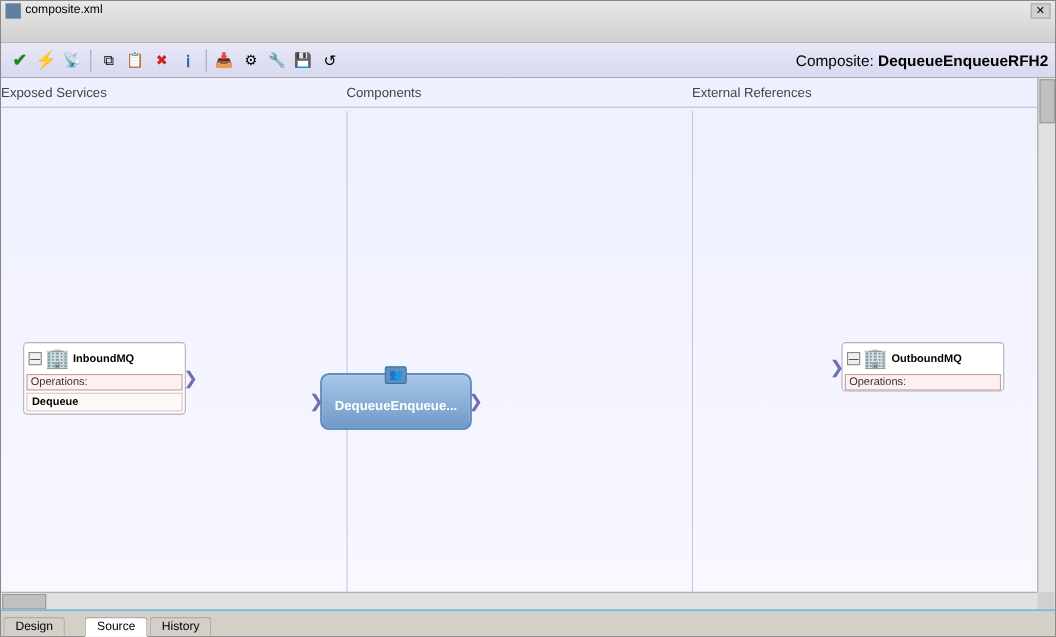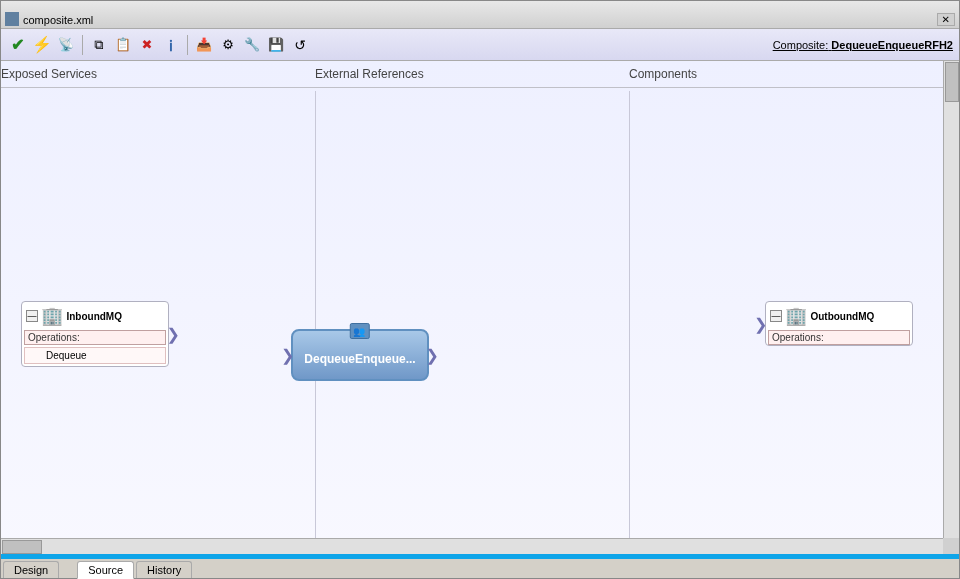--- a/index.html
+++ b/index.html
@@ -16,11 +16,11 @@
 
     .title-bar {
       display: flex;
-      align-items: flex-end;
+      align-items: flex-start;
       background: linear-gradient(to bottom, #e8e8e8, #d0d0d0);
       border-bottom: 1px solid #aaa;
       padding: 2px 4px;
-      height: 28px;
+      height: 38px;
     }
 
     .title-bar-icon {

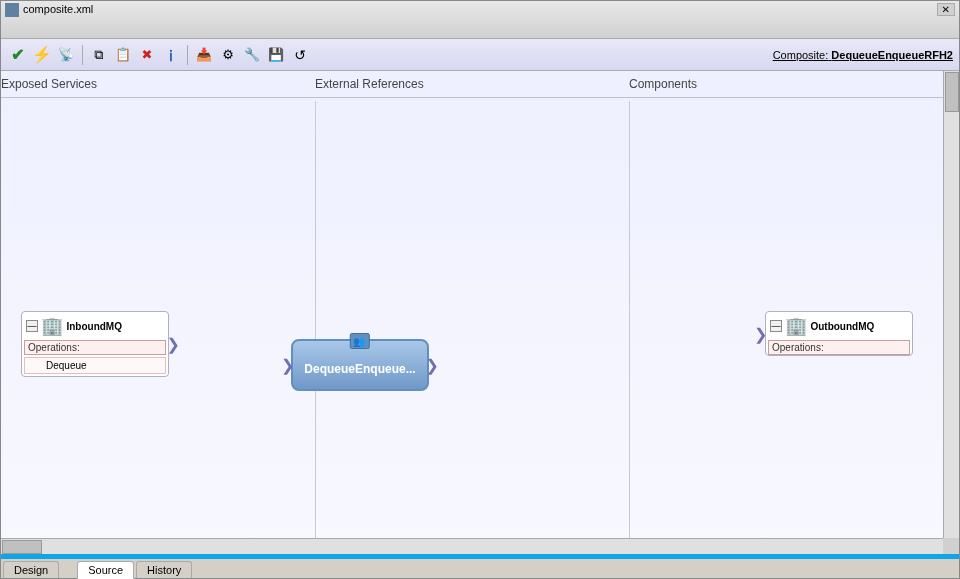--- a/index.html
+++ b/index.html
@@ -77,10 +77,9 @@
 
     .composite-label {
       margin-left: auto;
-      font-size: 11px;
+      font-size: 14px;
       color: #000;
       font-weight: normal;
-      text-decoration: underline;
     }
 
     .main-area {

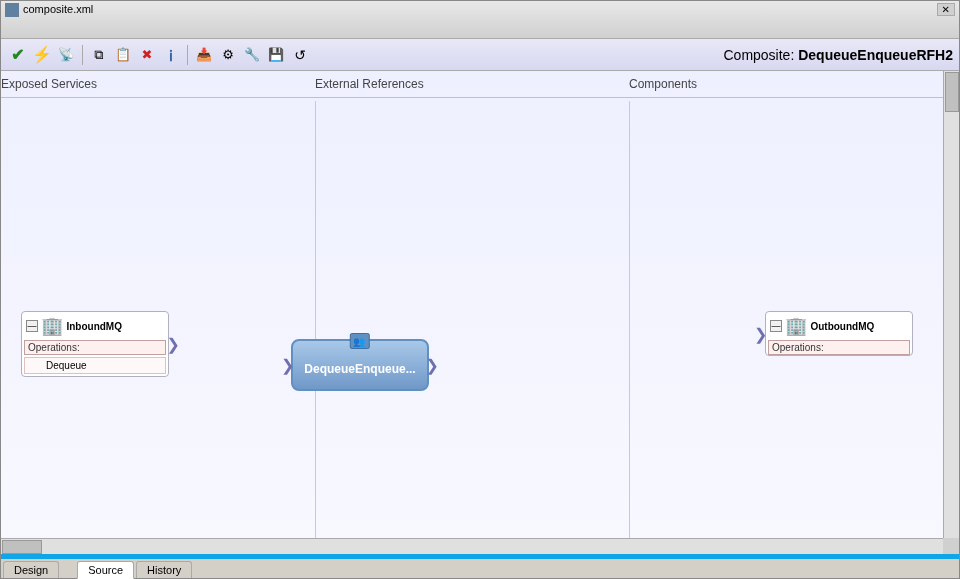--- a/index.html
+++ b/index.html
@@ -361,8 +361,8 @@
 
       <div class="column-headers">
         <div class="col-header">Exposed Services</div>
+        <div class="col-header">Components</div>
         <div class="col-header">External References</div>
-        <div class="col-header">Components</div>
       </div>
 
       <div class="diagram-canvas">

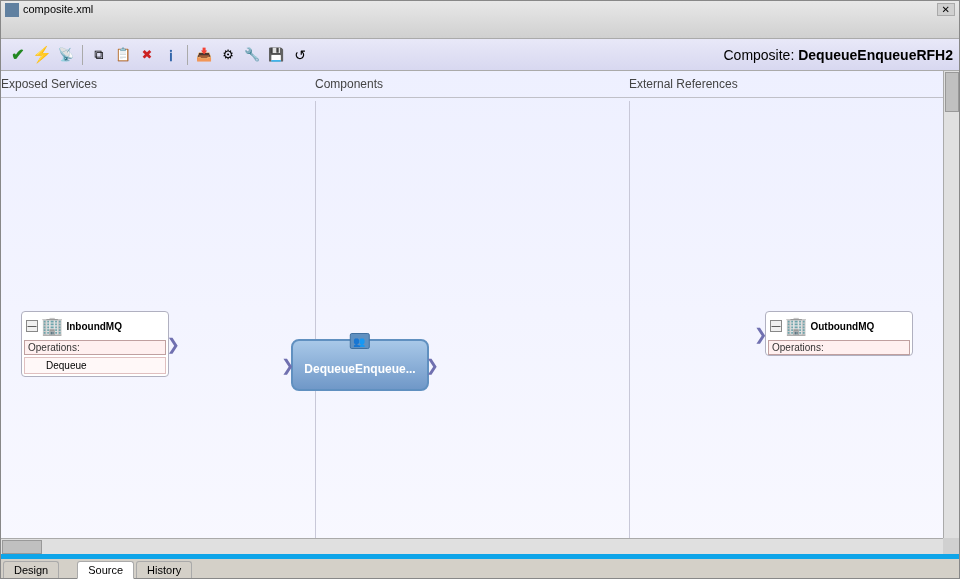--- a/index.html
+++ b/index.html
@@ -228,10 +228,11 @@
 
     .node-op-item {
       font-size: 10px;
-      padding: 2px 21px;
+      padding: 2px 4px;
       background: #fff8f8;
       border: 1px solid #e0c0c0;
       margin: 2px;
+      font-weight: bold;
     }
 
     

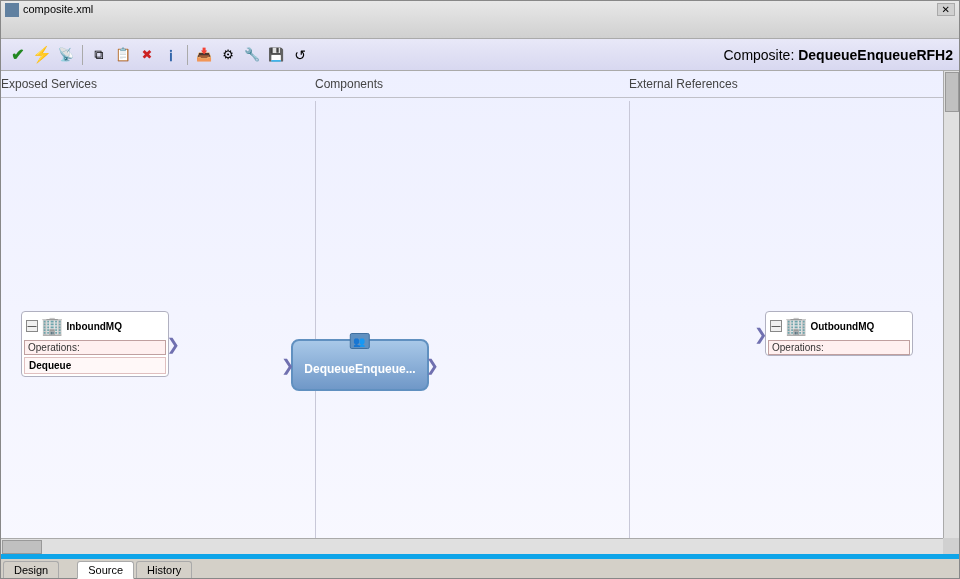--- a/index.html
+++ b/index.html
@@ -277,7 +277,7 @@
       display: flex;
       align-items: flex-end;
       background: #d4d0c8;
-      border-top: 5px solid #0ea5e9;
+      border-top: 1px solid #0ea5e9;
       padding: 2px 2px 0;
       height: 24px;
     }

